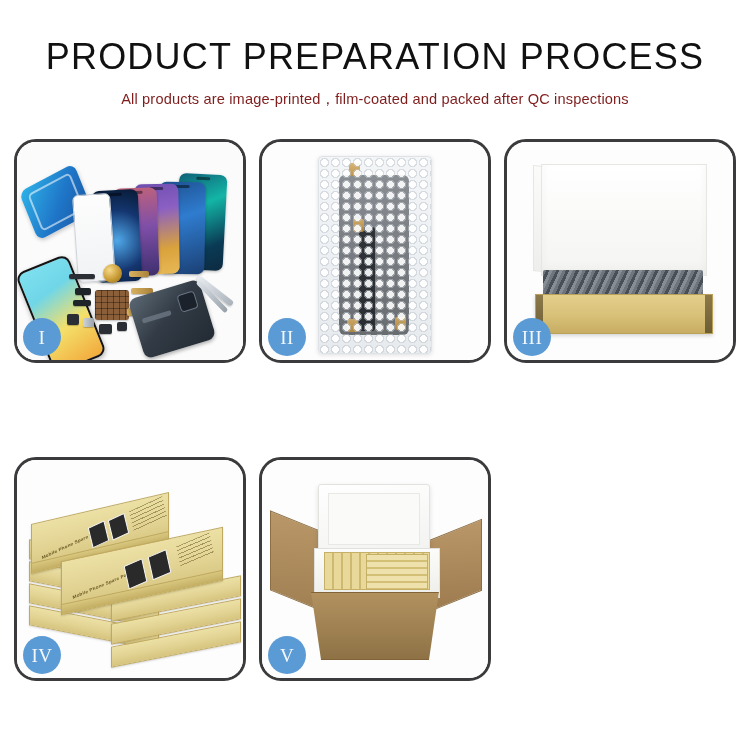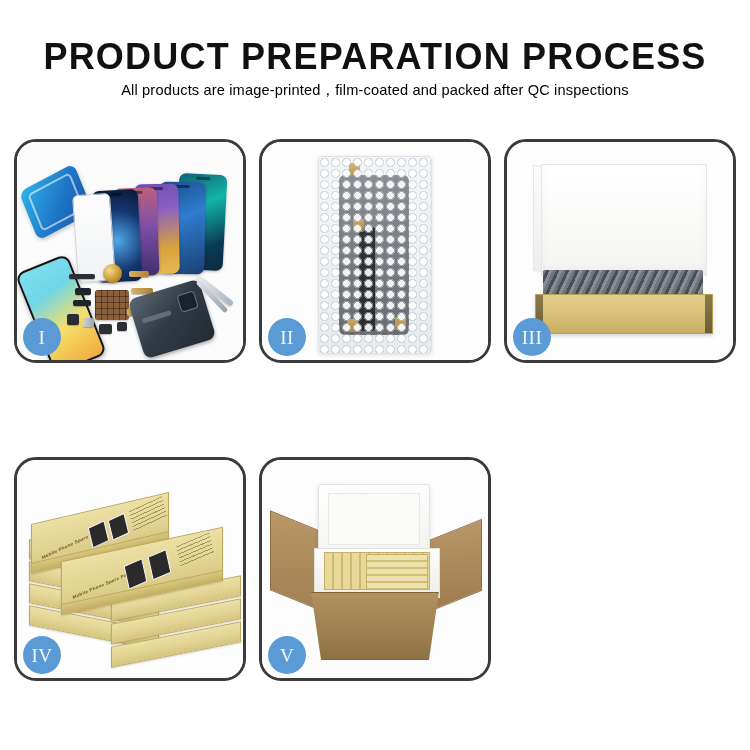--- a/index.html
+++ b/index.html
@@ -33,7 +33,7 @@
   .title {
     font-family: "Liberation Sans", sans-serif;
     font-size: 36px;
-    font-weight: 700;
+    font-weight: 400;
     letter-spacing: 1.2px;
     color: #111111;
     line-height: 1.05;

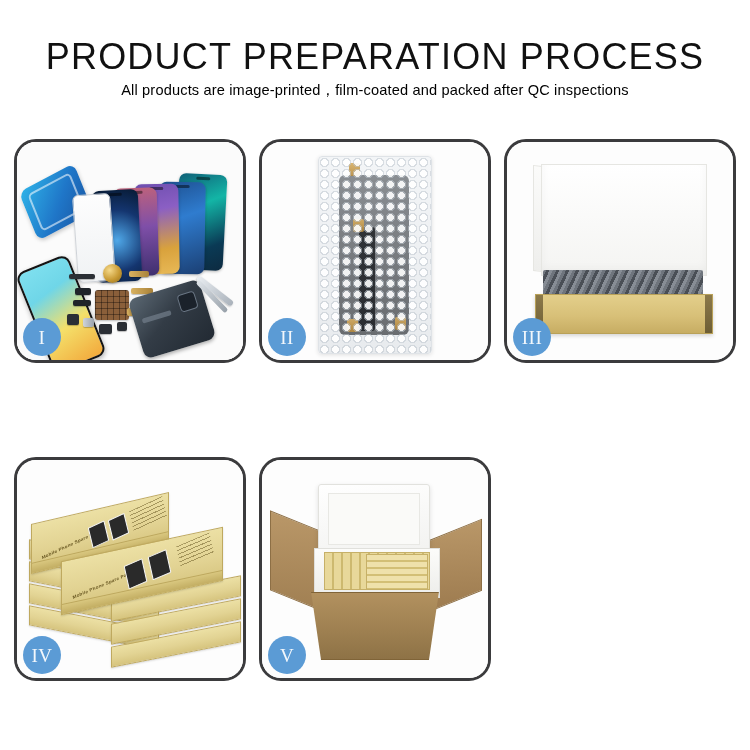--- a/index.html
+++ b/index.html
@@ -40,12 +40,12 @@
     white-space: nowrap;
   }
   .subtitle {
-    margin-top: 5px;
+    margin-top: 14px;
     font-family: "Liberation Sans", sans-serif;
     font-size: 14.6px;
     font-weight: 400;
     letter-spacing: 0.15px;
-    color: #000000;
+    color: #7f1d1d;
     white-space: nowrap;
   }
 

